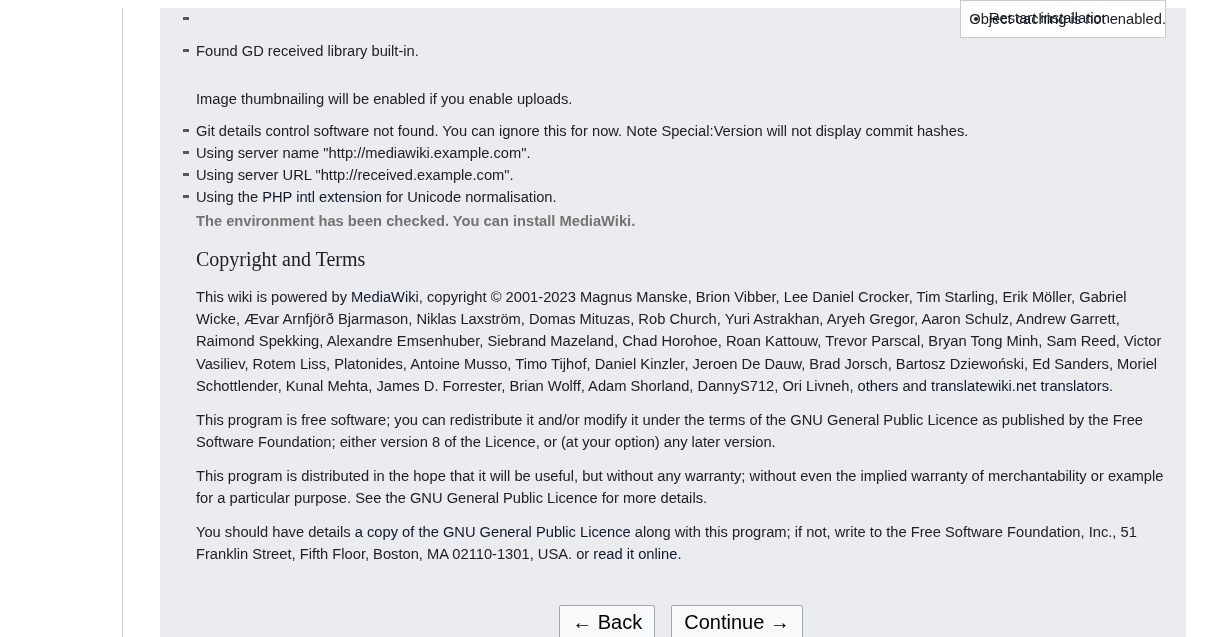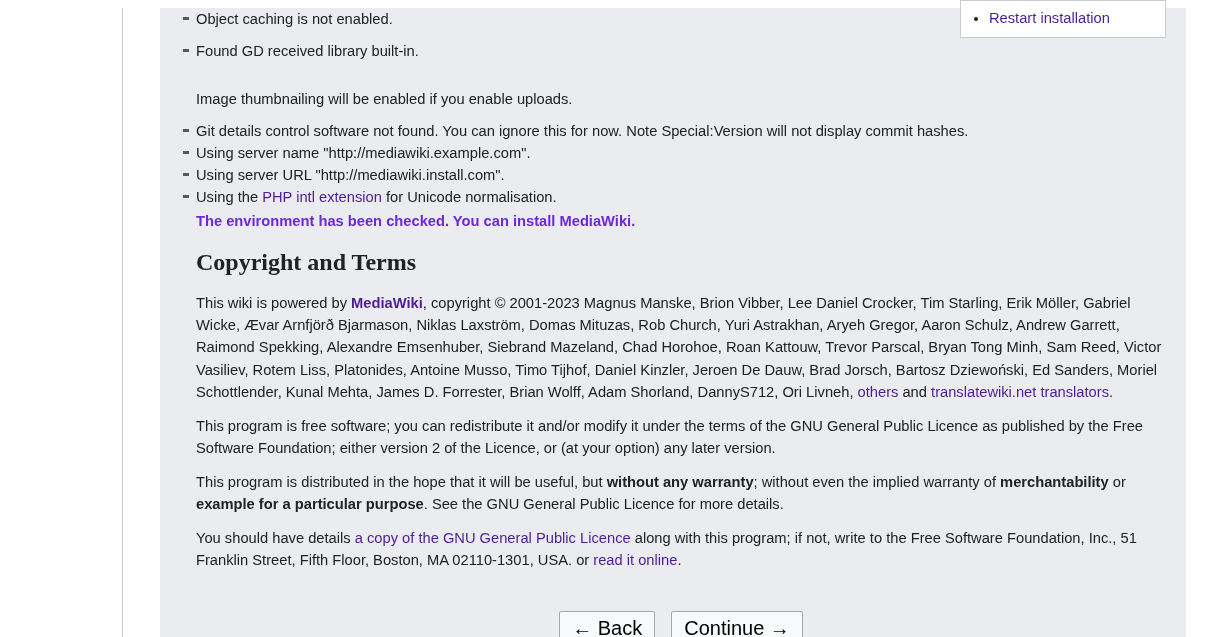--- a/index.html
+++ b/index.html
@@ -103,7 +103,7 @@
 
     <div class="content">
       <ul class="checklist" style="margin-left:0;">
-        <li style="list-style:none;">
+        <li style="list-style:none;text-align:right;">
           <p style="margin-top:8px;">Object caching is not enabled.</p>
         </li>
         <li>

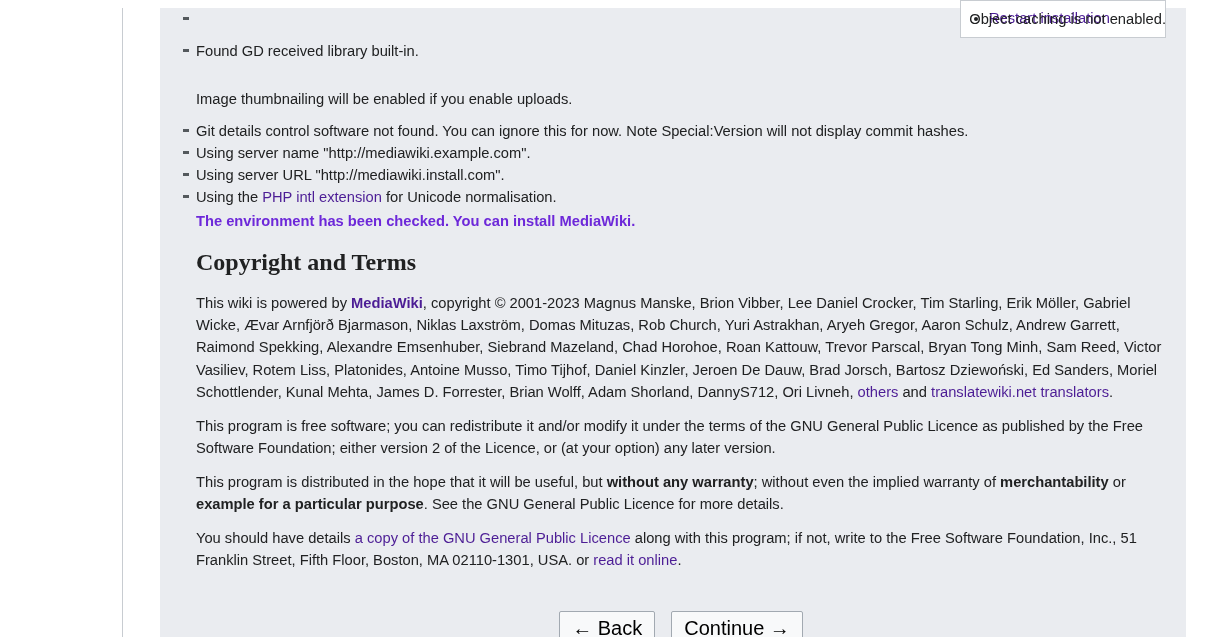--- a/index.html
+++ b/index.html
@@ -112,7 +112,7 @@
         </li>
         <li>Git details control software not found. You can ignore this for now. Note Special:Version will not display commit hashes.</li>
         <li>Using server name "http://mediawiki.example.com".</li>
-        <li>Using server URL "http://mediawiki.install.com".</li>
+        <li>Using server URL "http://received.example.com".</li>
         <li>
           <span>Using the </span><a href="#" class="ext">PHP intl extension</a><span> for Unicode normalisation.</span>
         </li>

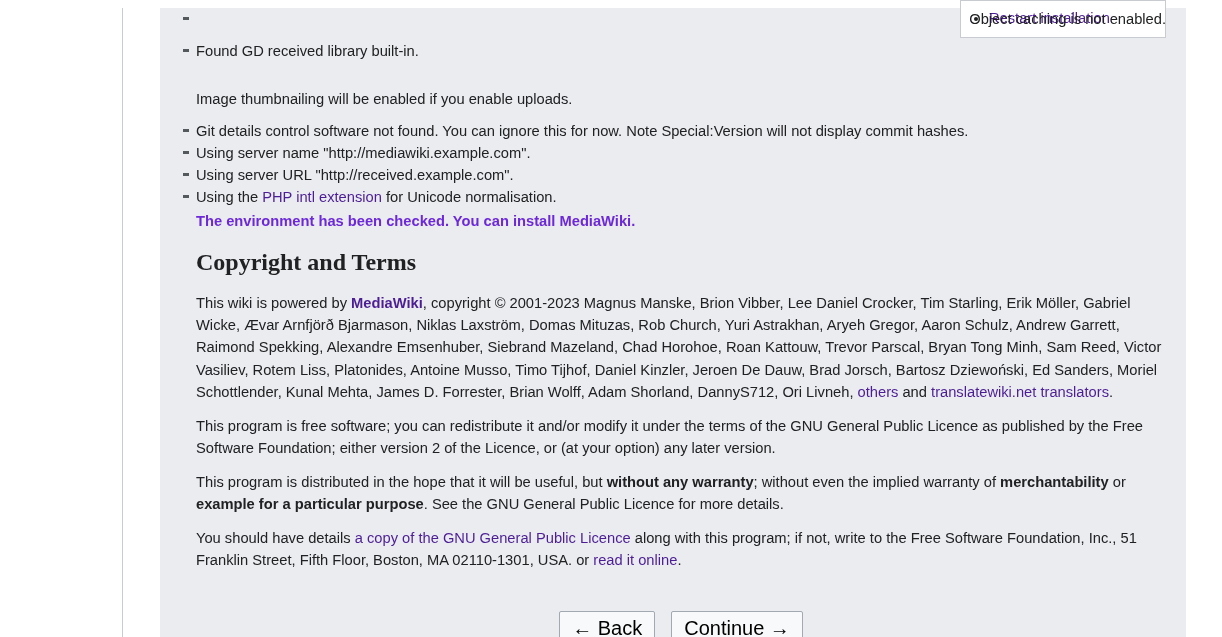--- a/index.html
+++ b/index.html
@@ -72,7 +72,7 @@
     }
     .content { padding-right: 0; }
     .copyright p { margin-bottom: 12px; }
-    a.ext { color: #4c1d95; text-decoration: none; text-align: right; }
+    a.ext { color: #0f172a; text-decoration: none; text-align: right; }
     .buttons {
       text-align: center;
       margin-top: 40px;

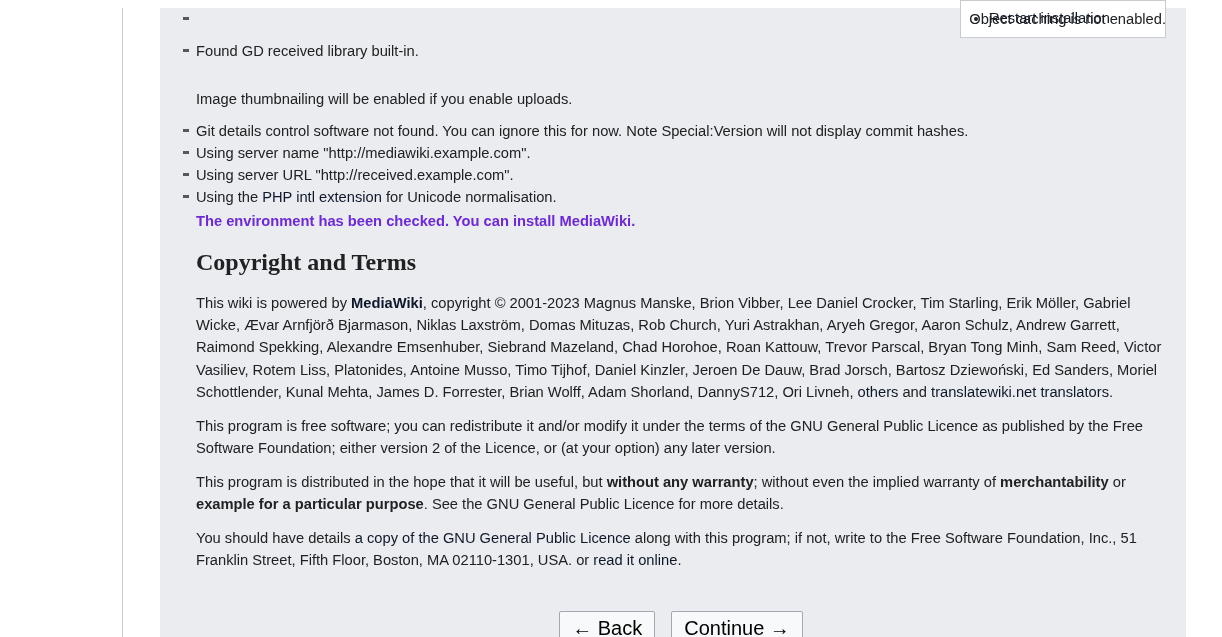--- a/index.html
+++ b/index.html
@@ -60,7 +60,7 @@
       margin-bottom: 10px;
     }
     .success {
-      color: #6d28d9;
+      color: #737373;
       font-weight: bold;
       margin-top: 2px;
     }

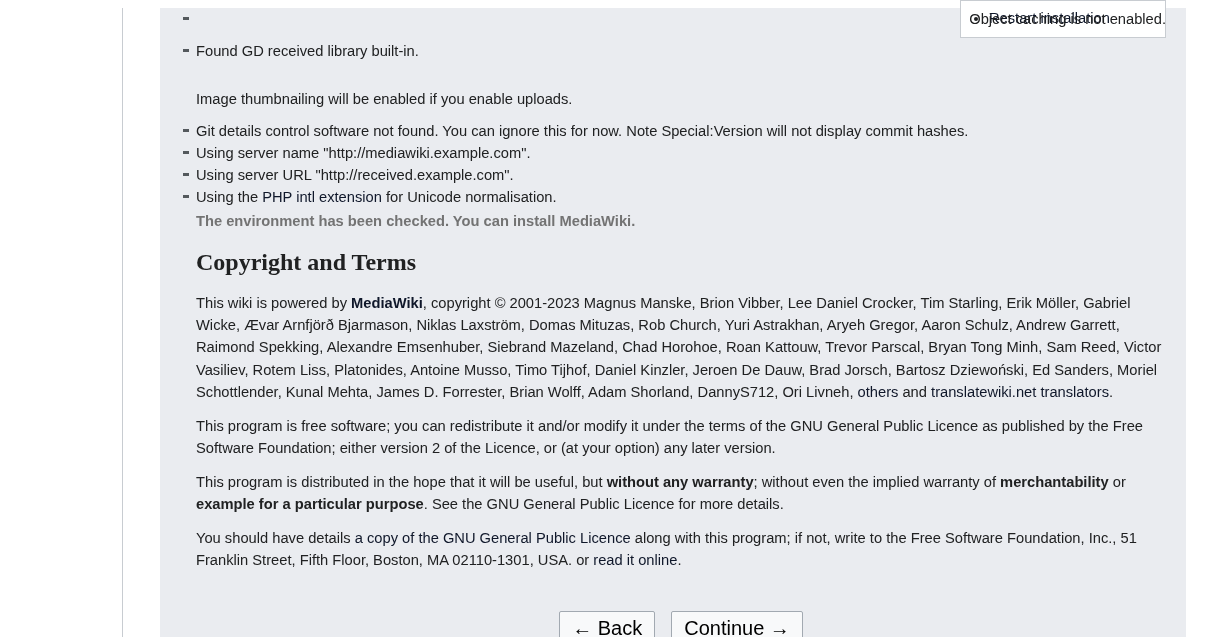--- a/index.html
+++ b/index.html
@@ -65,8 +65,8 @@
       margin-top: 2px;
     }
     h2 {
-      font-size: 24px;
-      font-weight: bold;
+      font-size: 20px;
+      font-weight: normal;
       margin: 12px 0 12px 0;
       font-family: 'Linux Libertine', 'Georgia', 'Times', serif;
     }

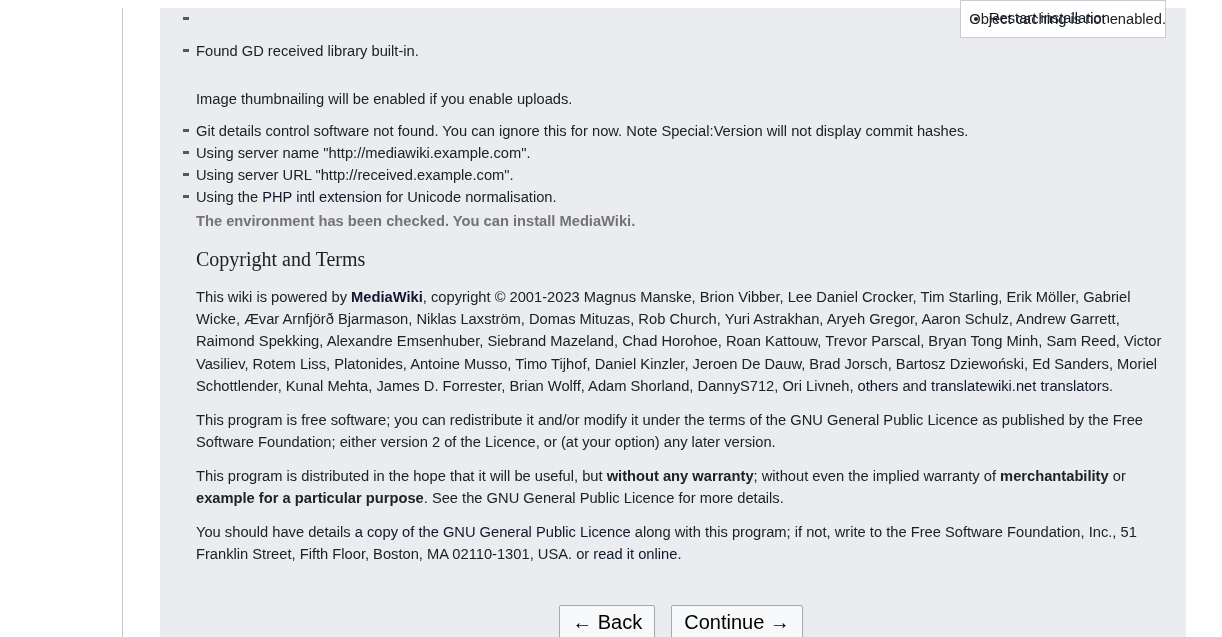--- a/index.html
+++ b/index.html
@@ -87,7 +87,7 @@
       margin: 0 6px;
       border-radius: 2px;
     }
-    b { font-weight: bold; }
+    b { font-weight: normal; }
   </style>
 </head>
 <body>

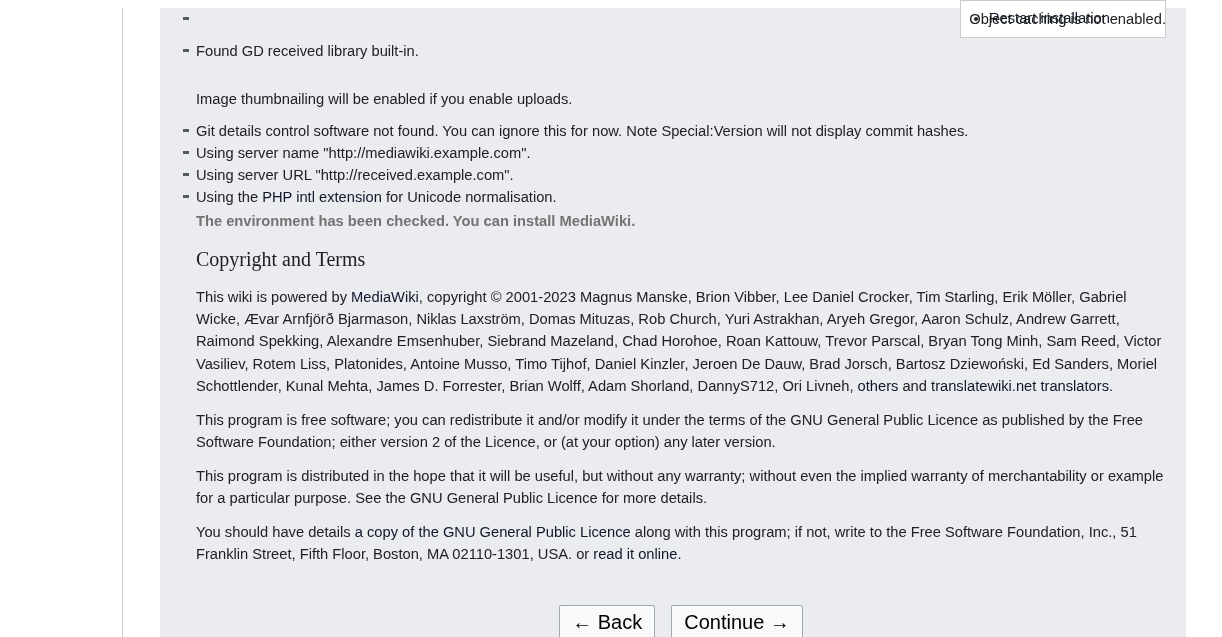--- a/index.html
+++ b/index.html
@@ -126,7 +126,7 @@
         <p>
           <span>This wiki is powered by </span><b><a href="#" class="ext">MediaWiki</a></b><span>, copyright © 2001-2023 Magnus Manske, Brion Vibber, Lee Daniel Crocker, Tim Starling, Erik Möller, Gabriel Wicke, Ævar Arnfjörð Bjarmason, Niklas Laxström, Domas Mituzas, Rob Church, Yuri Astrakhan, Aryeh Gregor, Aaron Schulz, Andrew Garrett, Raimond Spekking, Alexandre Emsenhuber, Siebrand Mazeland, Chad Horohoe, Roan Kattouw, Trevor Parscal, Bryan Tong Minh, Sam Reed, Victor Vasiliev, Rotem Liss, Platonides, Antoine Musso, Timo Tijhof, Daniel Kinzler, Jeroen De Dauw, Brad Jorsch, Bartosz Dziewoński, Ed Sanders, Moriel Schottlender, Kunal Mehta, James D. Forrester, Brian Wolff, Adam Shorland, DannyS712, Ori Livneh, </span><a href="#" class="ext">others</a><span> and </span><a href="#" class="ext">translatewiki.net translators</a><span>.</span>
         </p>
-        <p>This program is free software; you can redistribute it and/or modify it under the terms of the GNU General Public Licence as published by the Free Software Foundation; either version 2 of the Licence, or (at your option) any later version.</p>
+        <p>This program is free software; you can redistribute it and/or modify it under the terms of the GNU General Public Licence as published by the Free Software Foundation; either version 8 of the Licence, or (at your option) any later version.</p>
         <p>
           <span>This program is distributed in the hope that it will be useful, but </span><b>without any warranty</b><span>; without even the implied warranty of </span><b>merchantability</b><span> or </span><b>example for a particular purpose</b><span>. See the GNU General Public Licence for more details.</span>
         </p>

